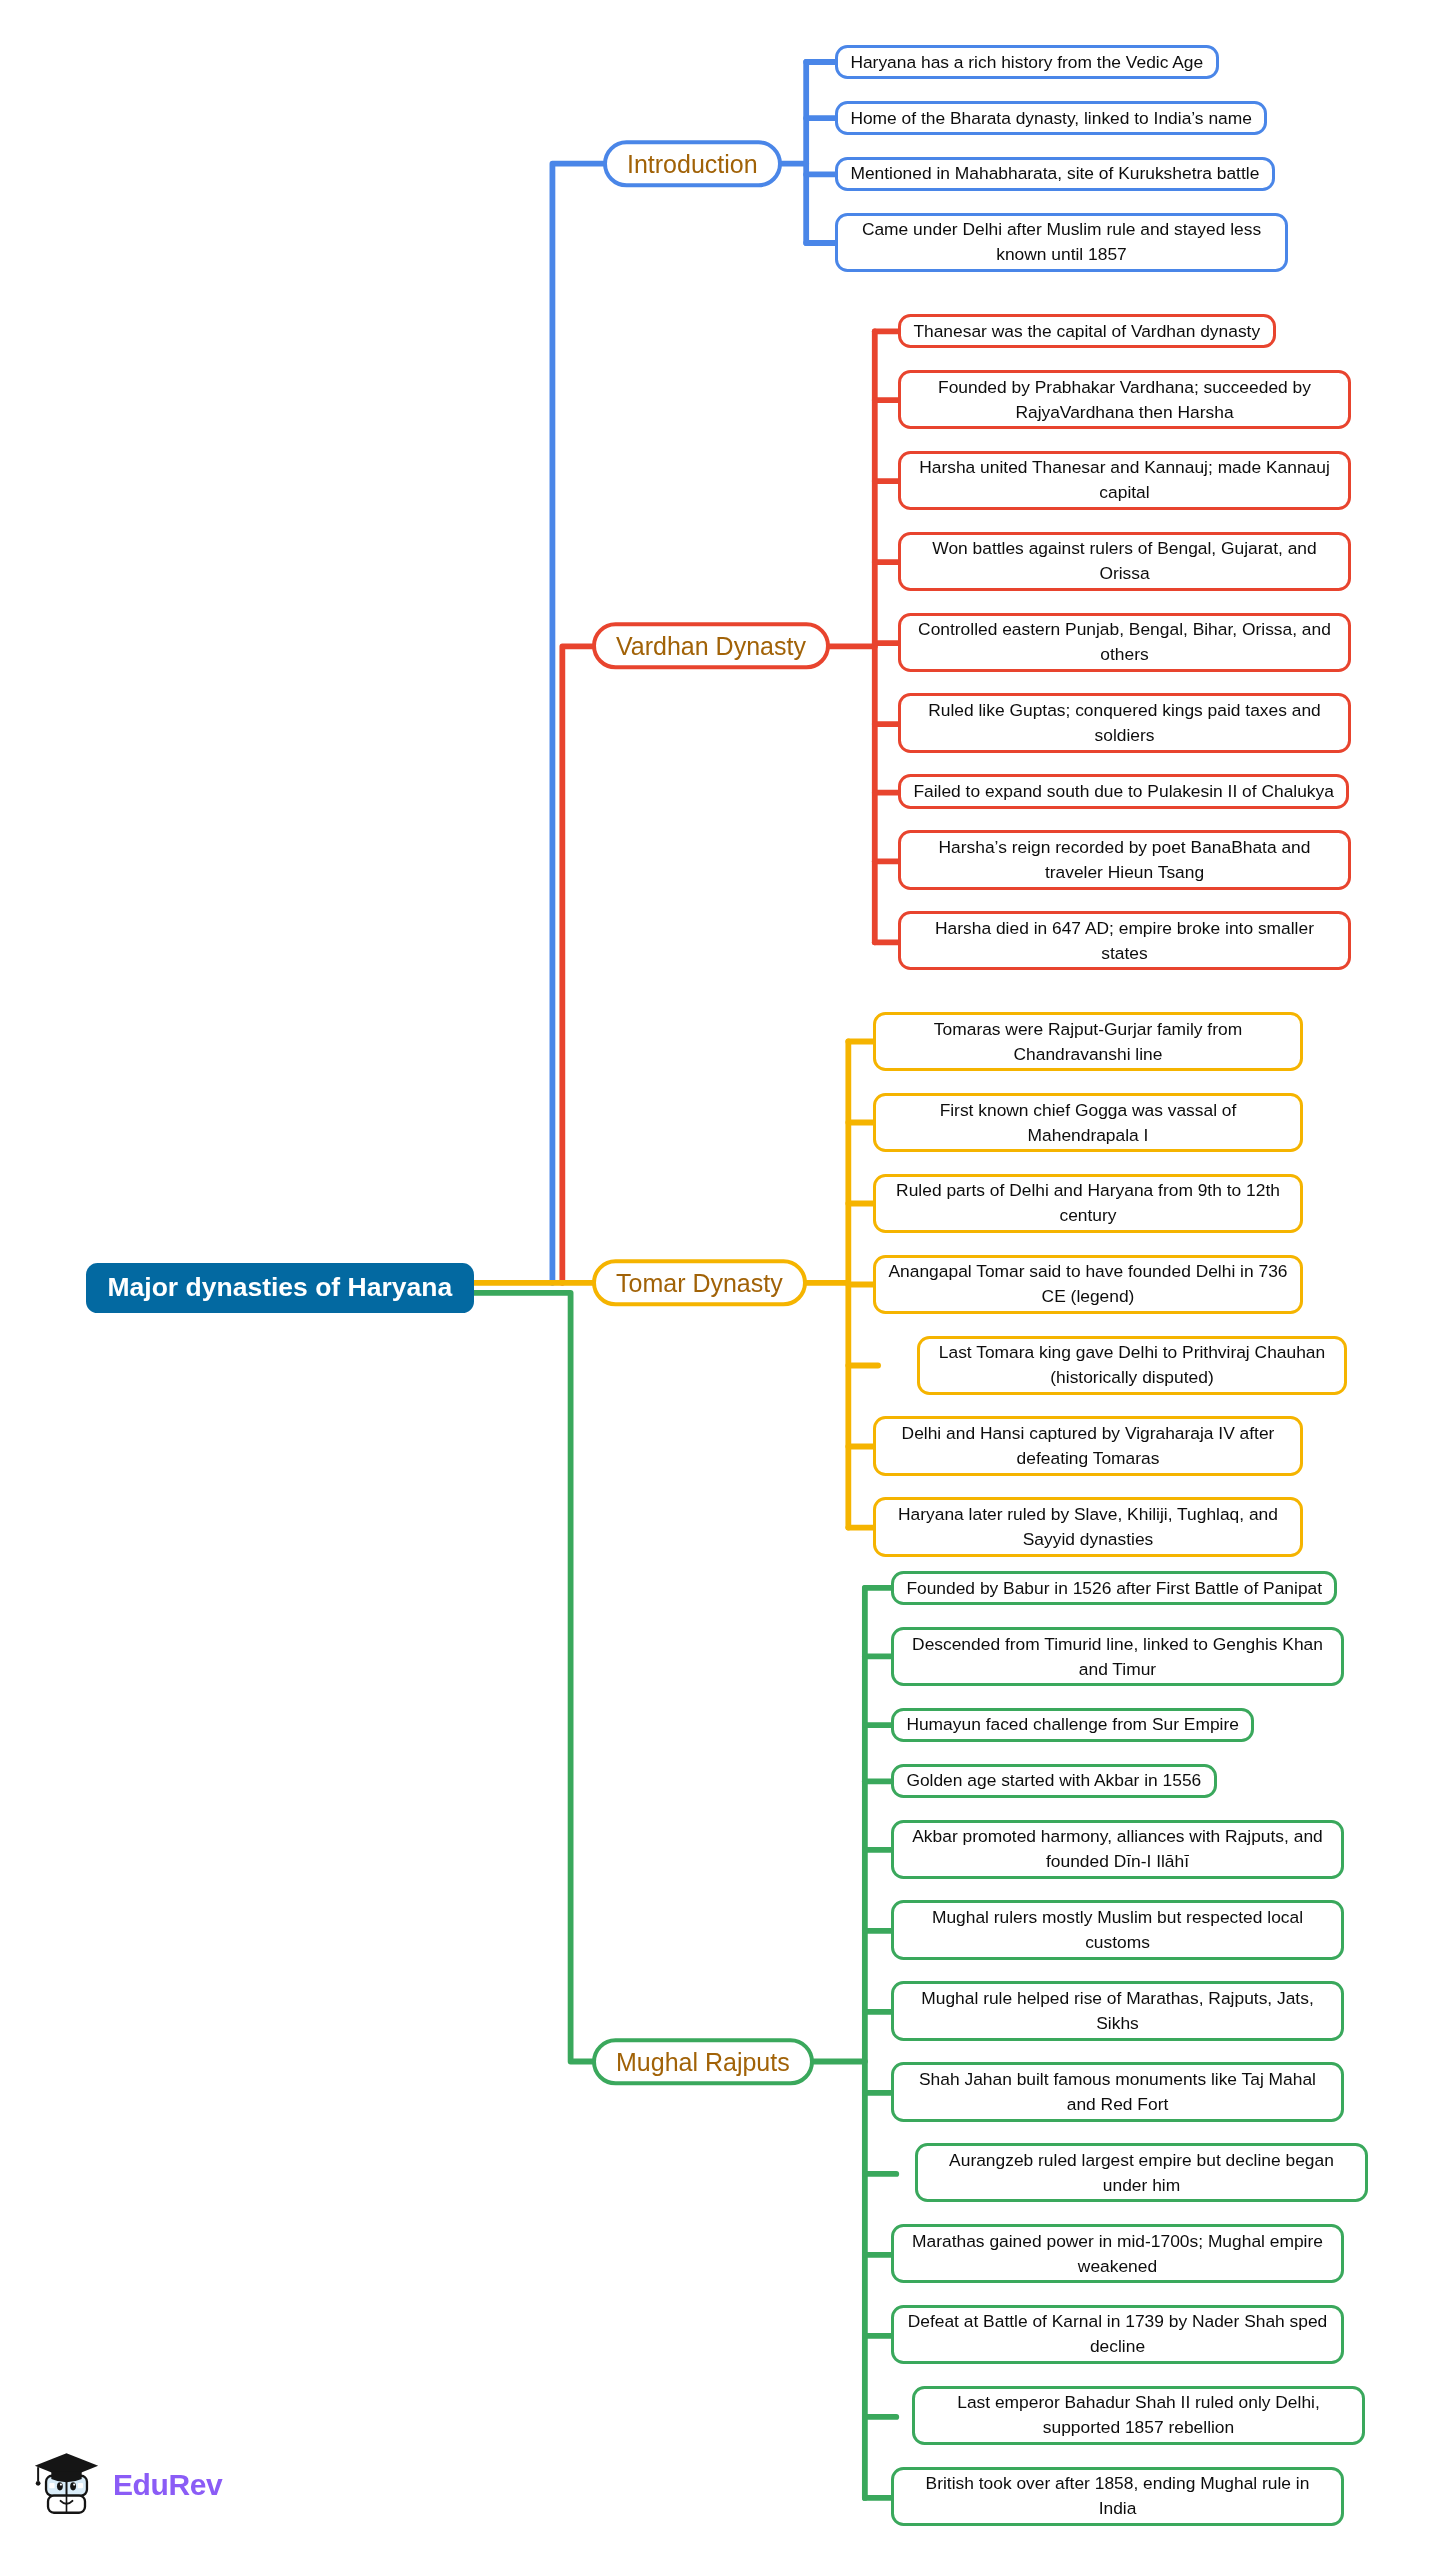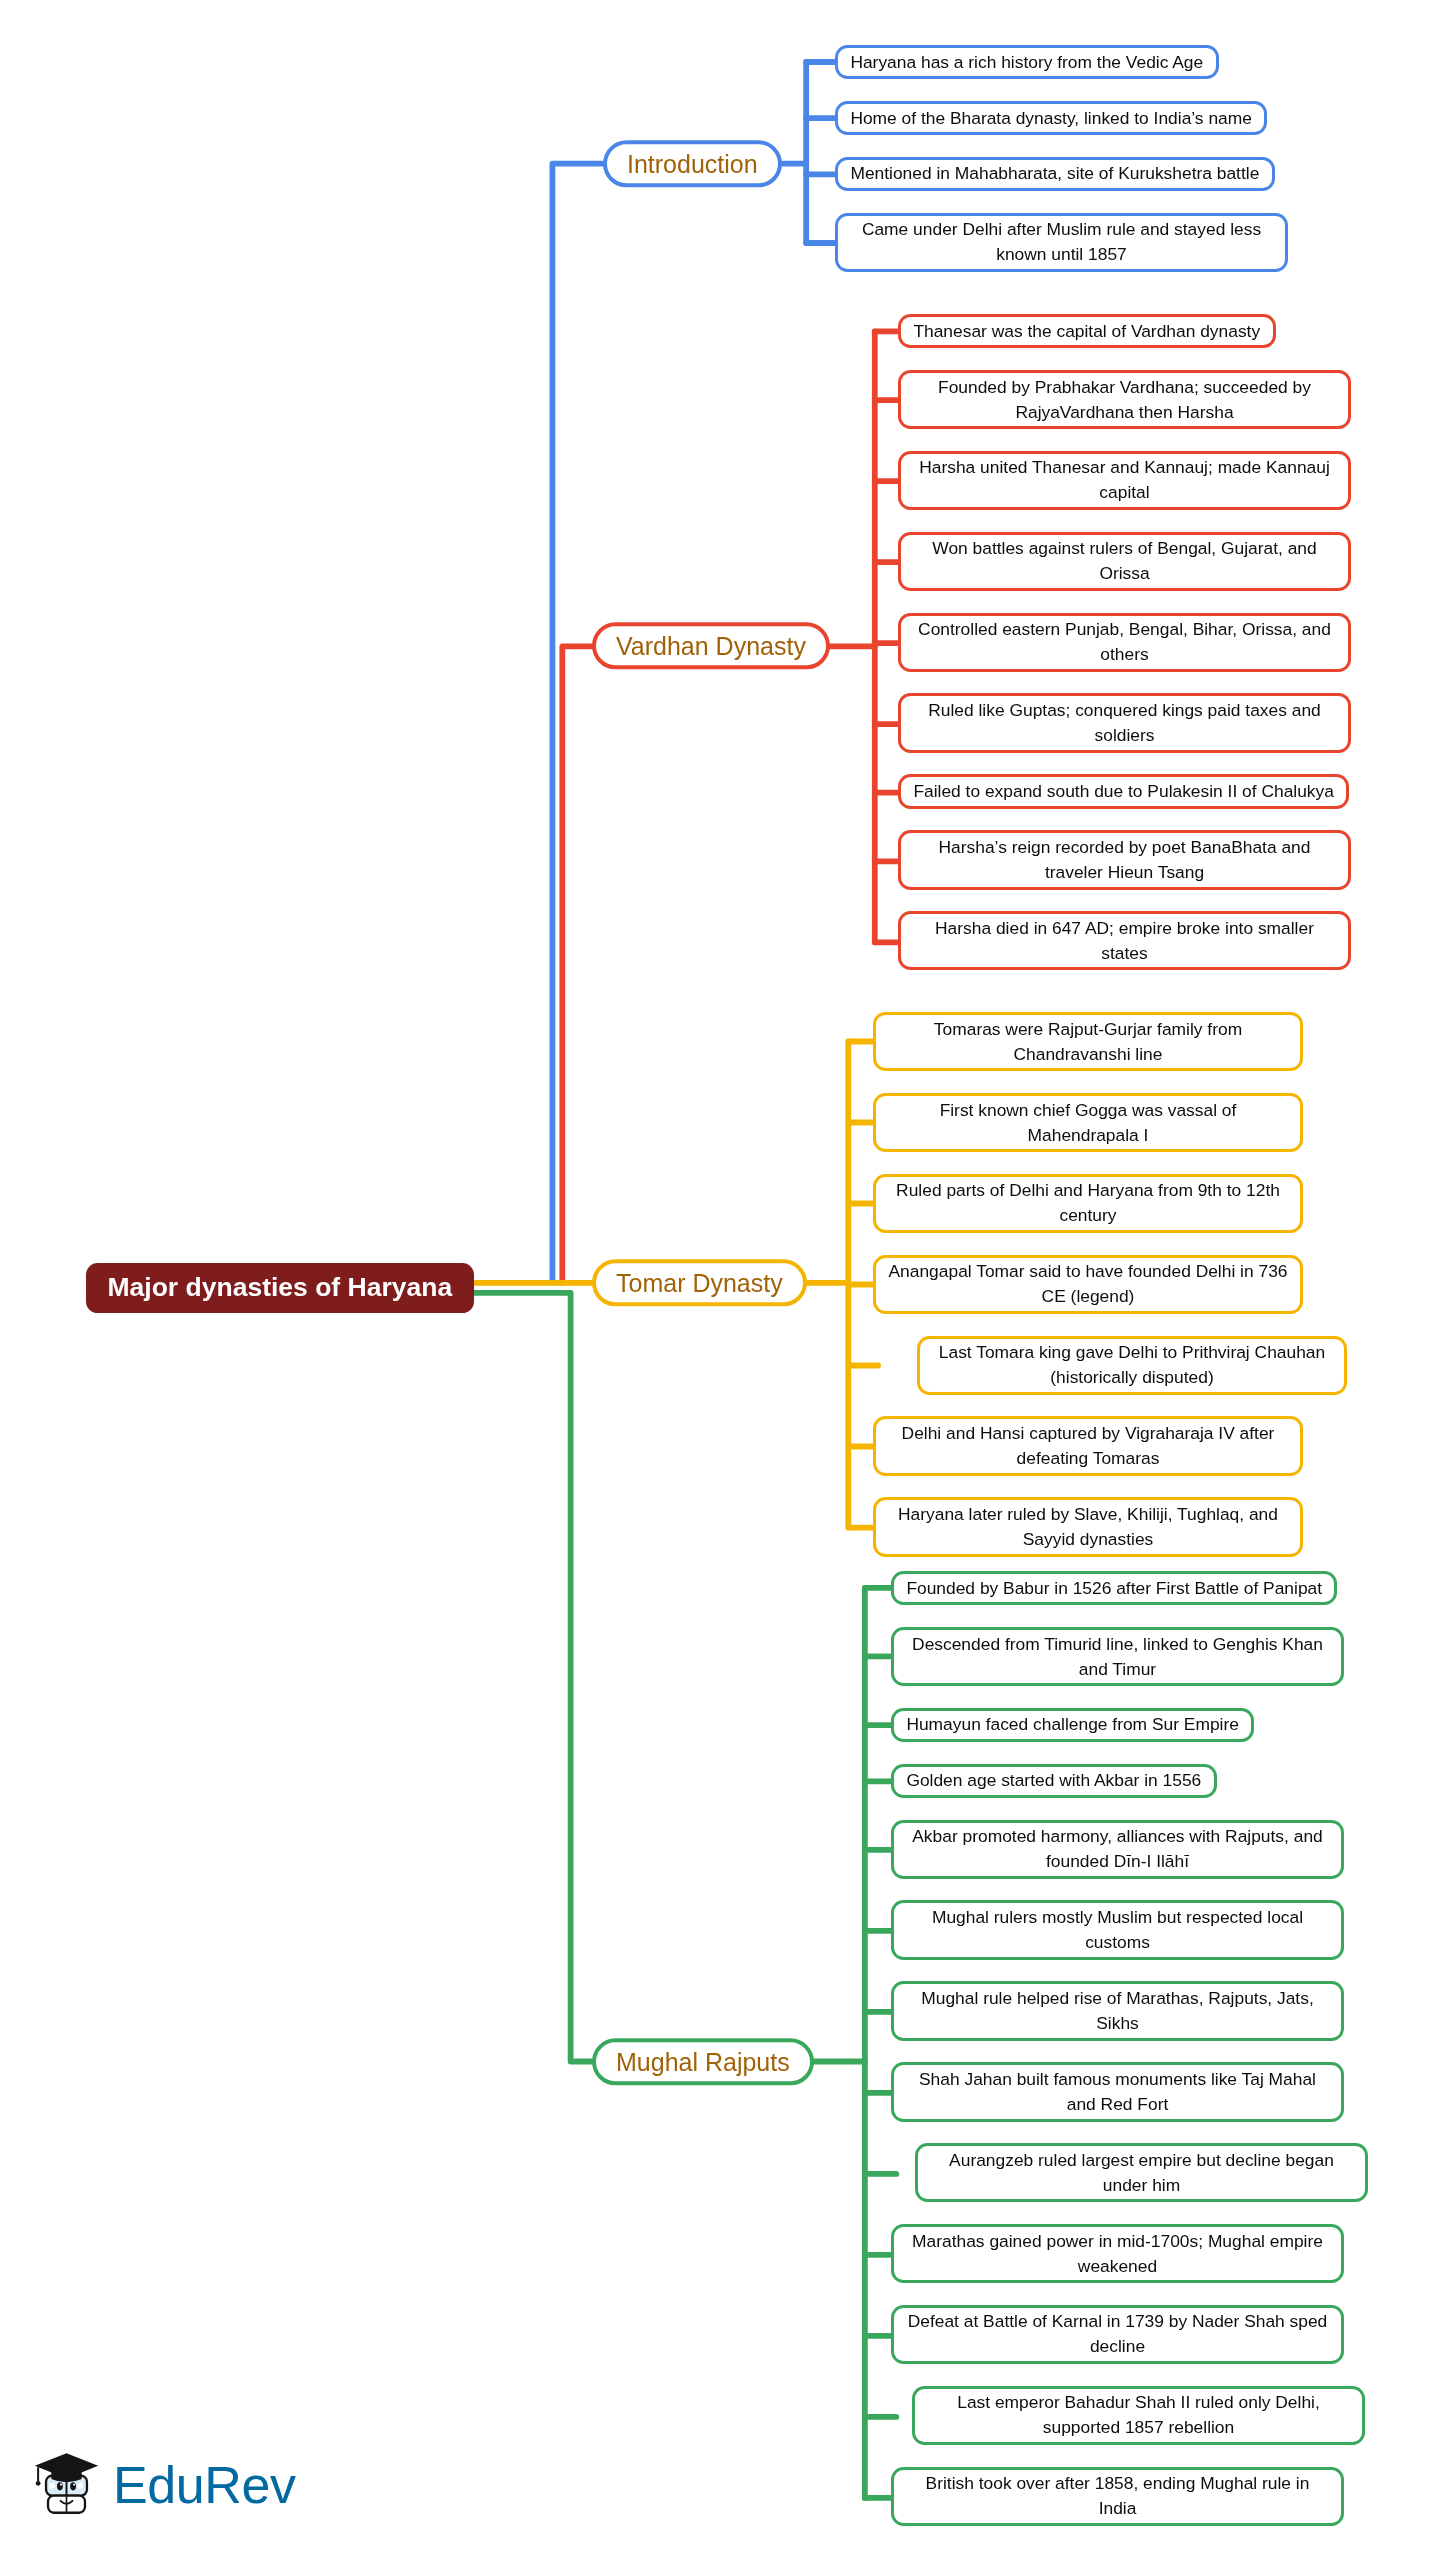--- a/index.html
+++ b/index.html
@@ -79,7 +79,7 @@
       <path d="M 1046 3022 L 1084 3022" stroke="#3aa85c" fill="none" stroke-width="7" stroke-linecap="round" stroke-linejoin="round"></path>
     </svg>
 
-  <div class="root-node" style="background: #7f1d1d; color: rgb(255, 255, 255);">Major dynasties of Haryana</div>
+  <div class="root-node" style="background: #0369a1; color: rgb(255, 255, 255);">Major dynasties of Haryana</div>
 
   <div class="logo">
     <svg viewBox="0 0 110 100" width="73" height="66">

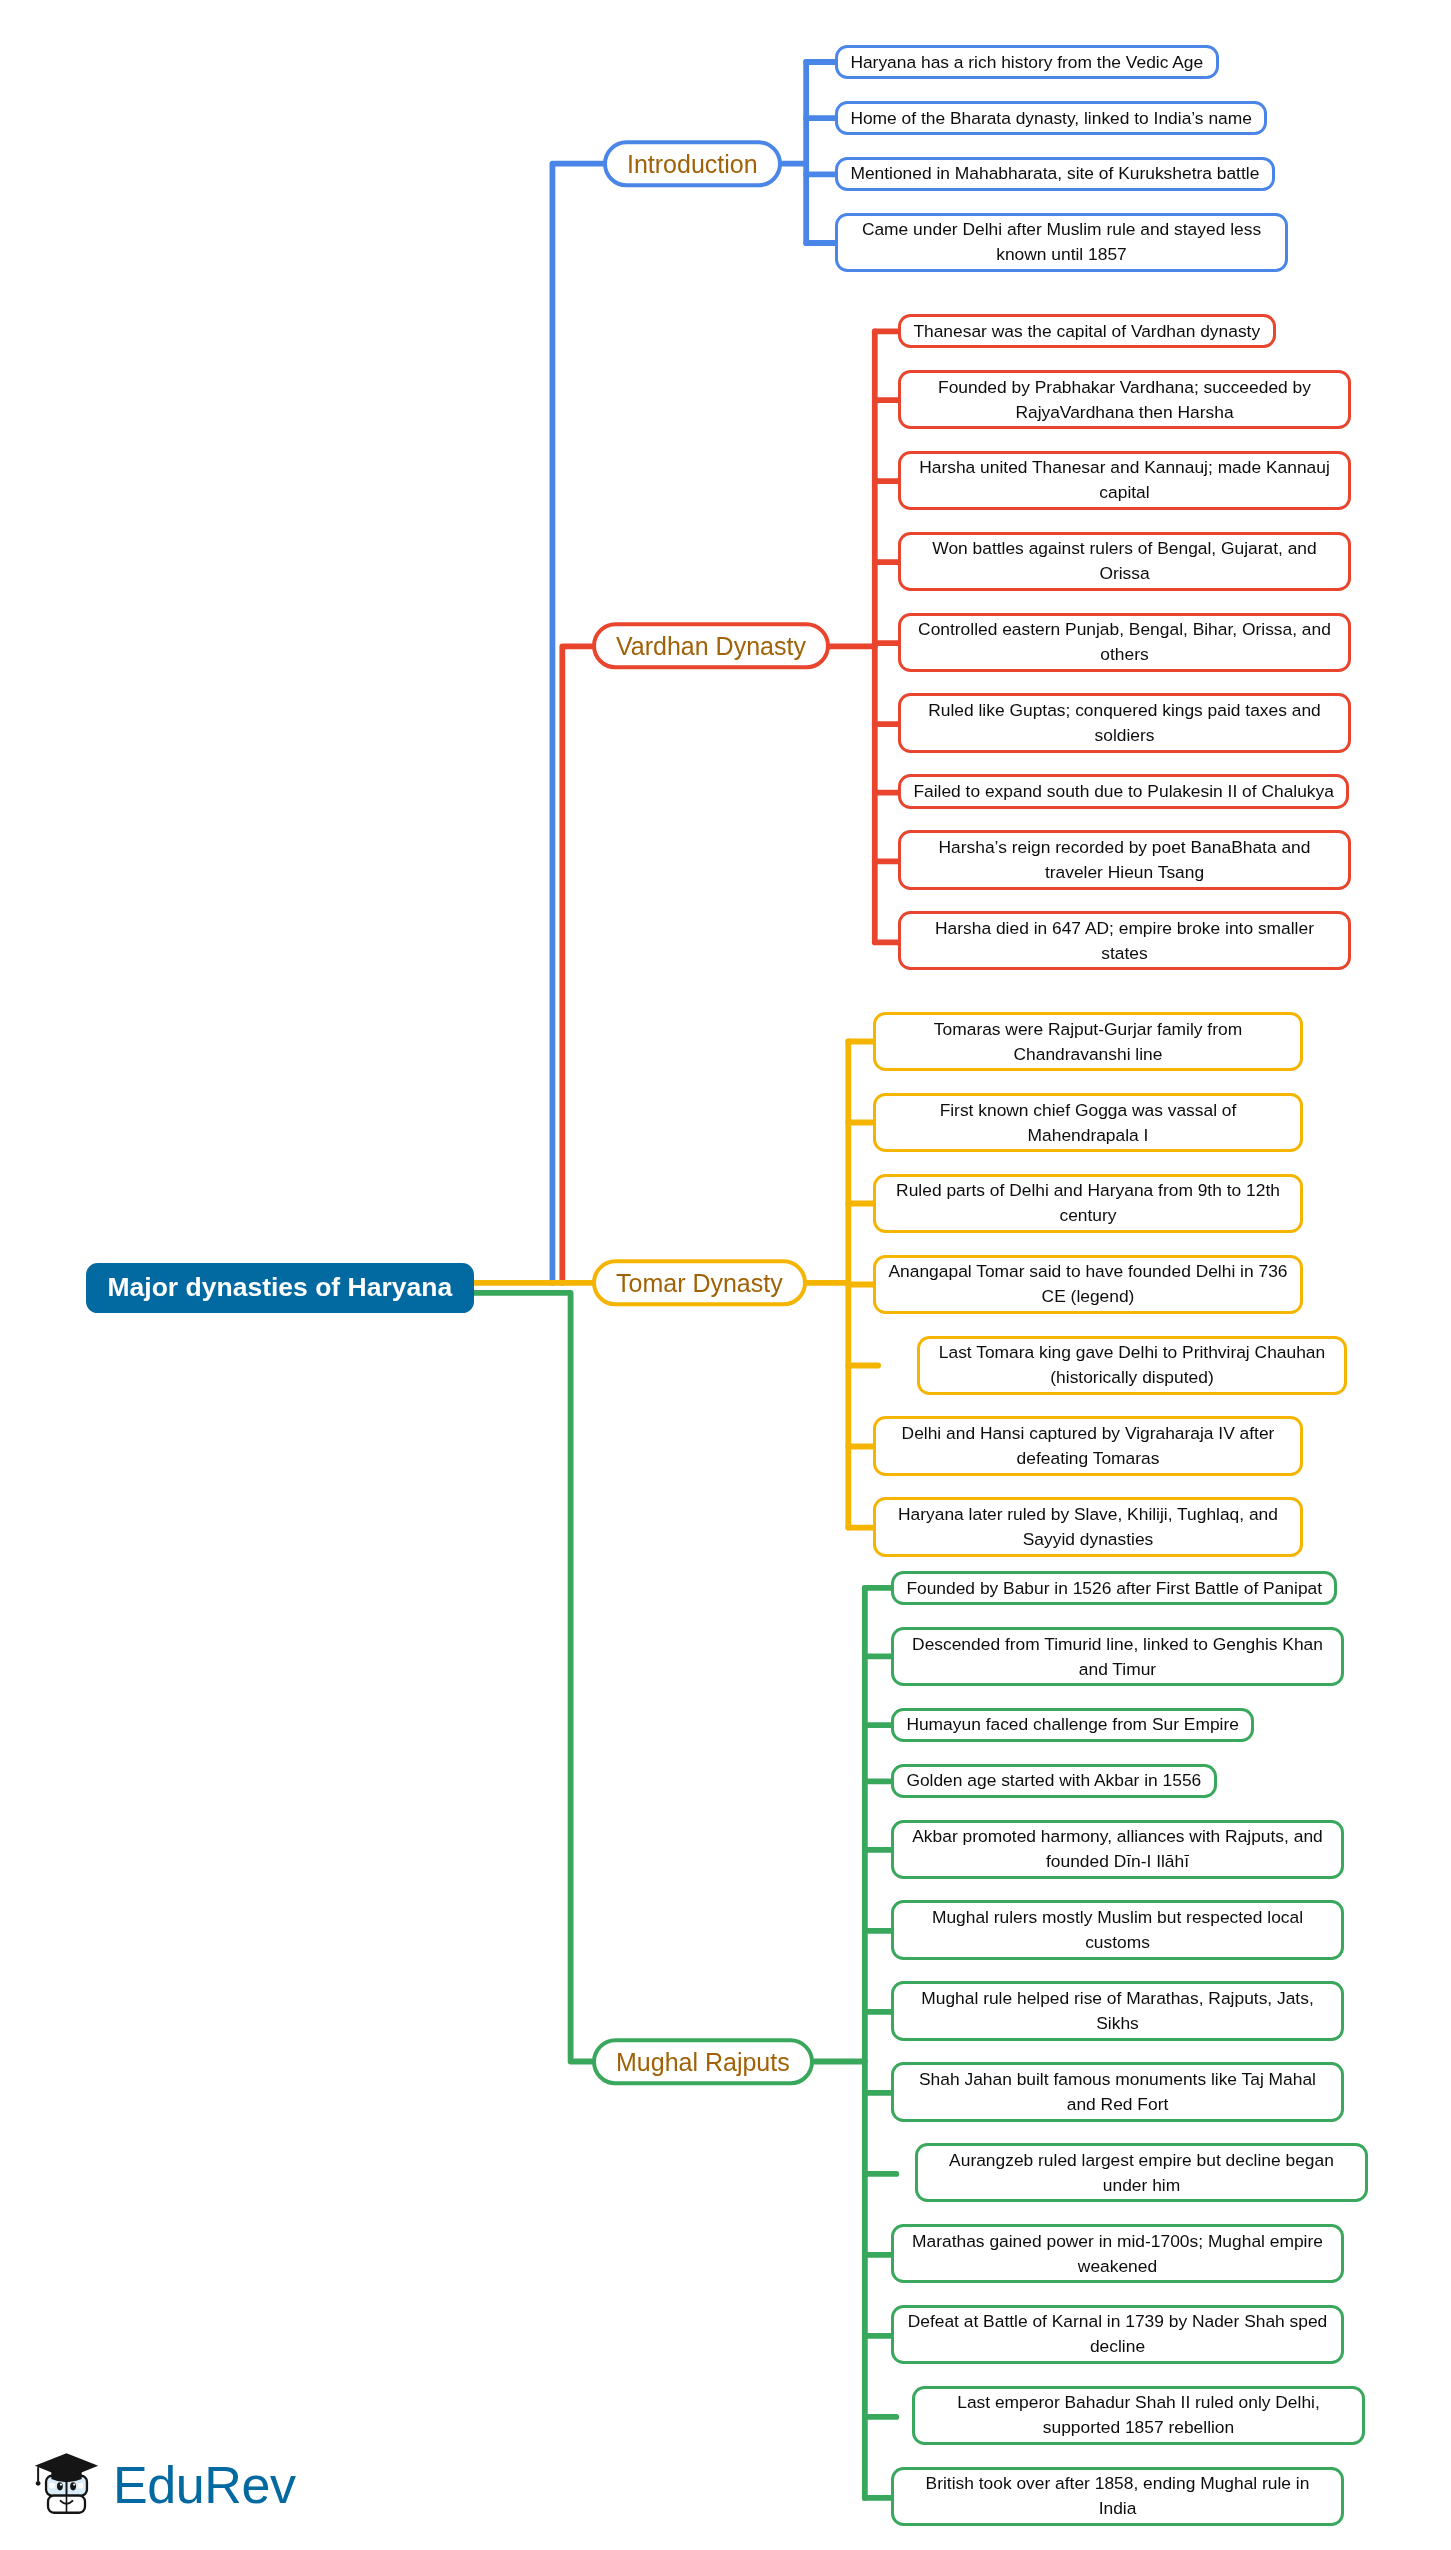--- a/index.html
+++ b/index.html
@@ -25,7 +25,7 @@
     padding:1.7px 12.4px;text-align:center;
   }
   .logo{position:absolute;left:30px;top:2452px;z-index:2;display:flex;align-items:center;gap:10px;}
-  .logo-text{font-size:52px;font-weight:400;color:#0369a1;letter-spacing:-0.4px;}
+  .logo-text{font-size:30px;font-weight:700;color:#8b5cf6;letter-spacing:-0.4px;}
 </style>
 </head>
 <body>

